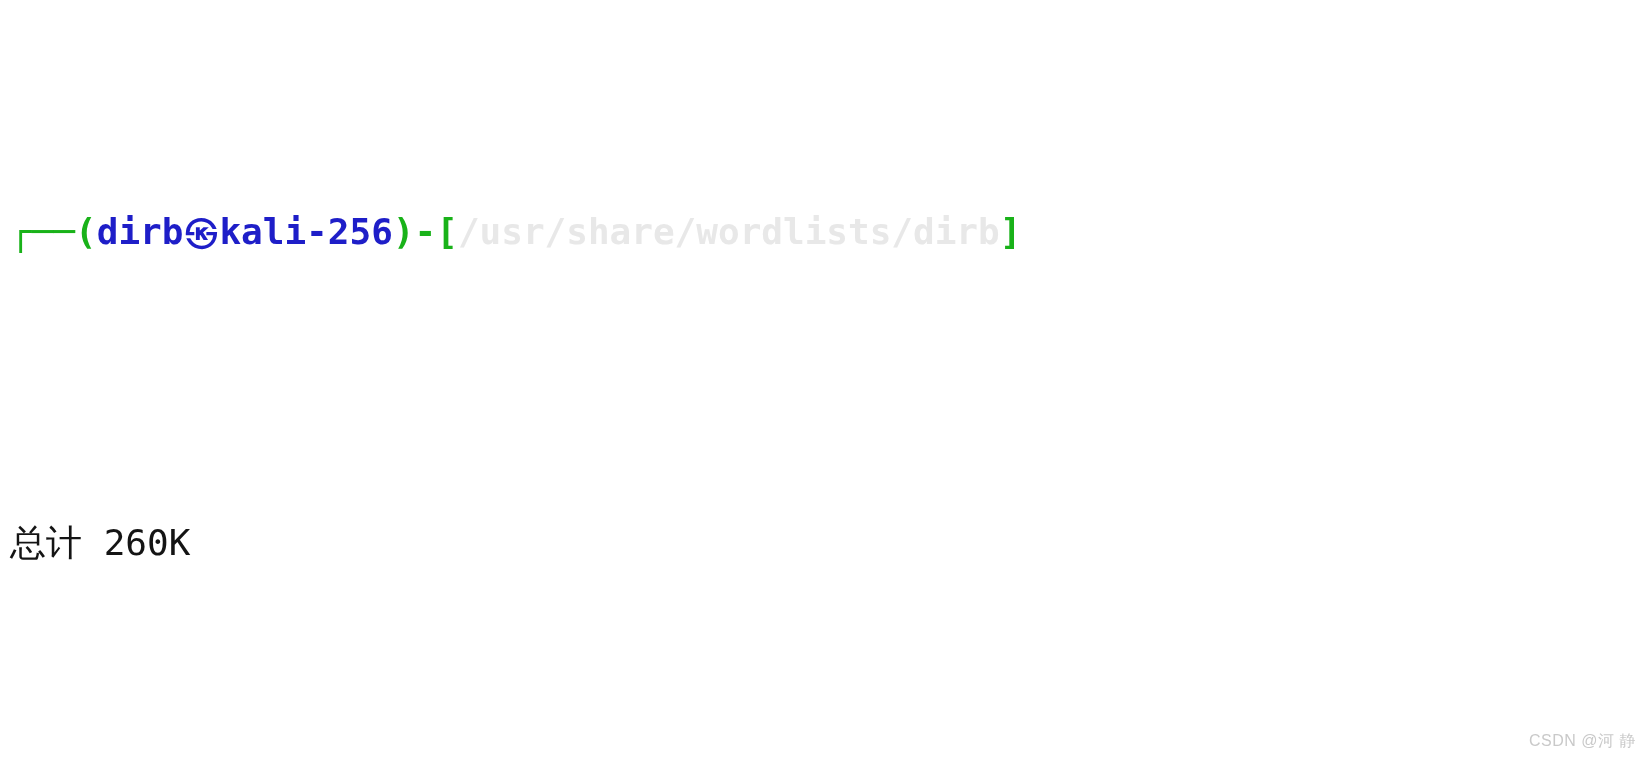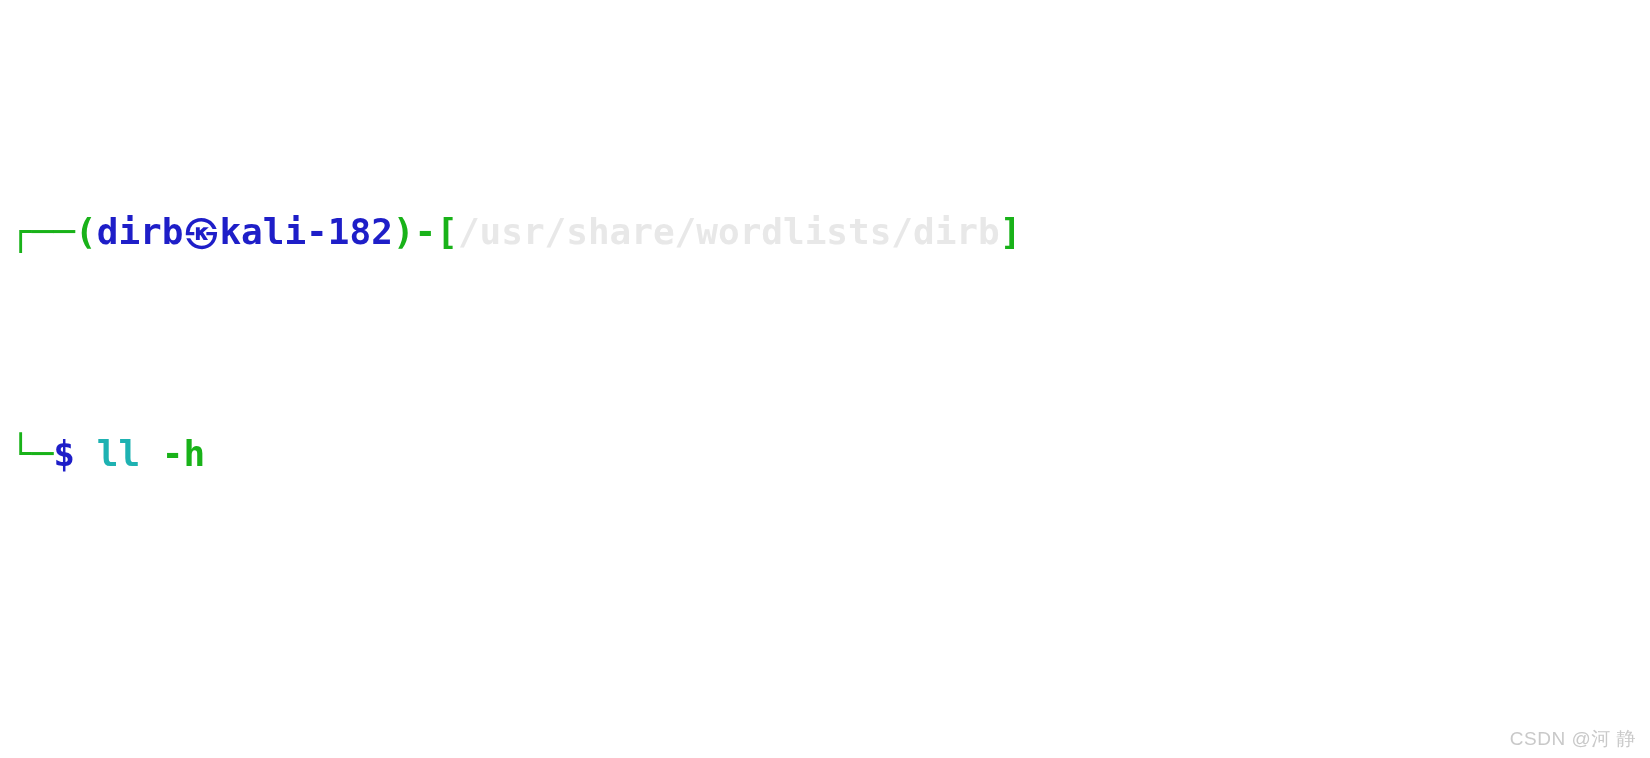--- a/index.html
+++ b/index.html
@@ -81,7 +81,7 @@
   <div class="screen">
 
     
-    <div class="line prompt-line-1"><span class="c-green">┌──</span><span class="c-green b">(</span><span class="c-bold-blue">dirb</span><span class="kali-mark">㉿</span><span class="c-bold-blue">kali-182</span><span class="c-green b">)</span><span class="c-green b">-</span><span class="c-green b">[</span><span class="c-path b">/usr/share/wordlists/dirb</span><span class="c-green b">]</span></div>
+    <div class="line prompt-line-1"><span class="c-green">┌──</span><span class="c-green b">(</span><span class="c-bold-blue">dirb</span><span class="kali-mark">㉿</span><span class="c-bold-blue">kali-256</span><span class="c-green b">)</span><span class="c-green b">-</span><span class="c-green b">[</span><span class="c-path b">/usr/share/wordlists/dirb</span><span class="c-green b">]</span></div>
 
     
     <div class="line prompt-line-2"><span class="c-green">└─</span><span class="c-bold-blue">$</span><span class="c-plain"> </span><span class="c-cyan b">ll</span><span class="c-plain"> </span><span class="c-green b">-h</span></div>

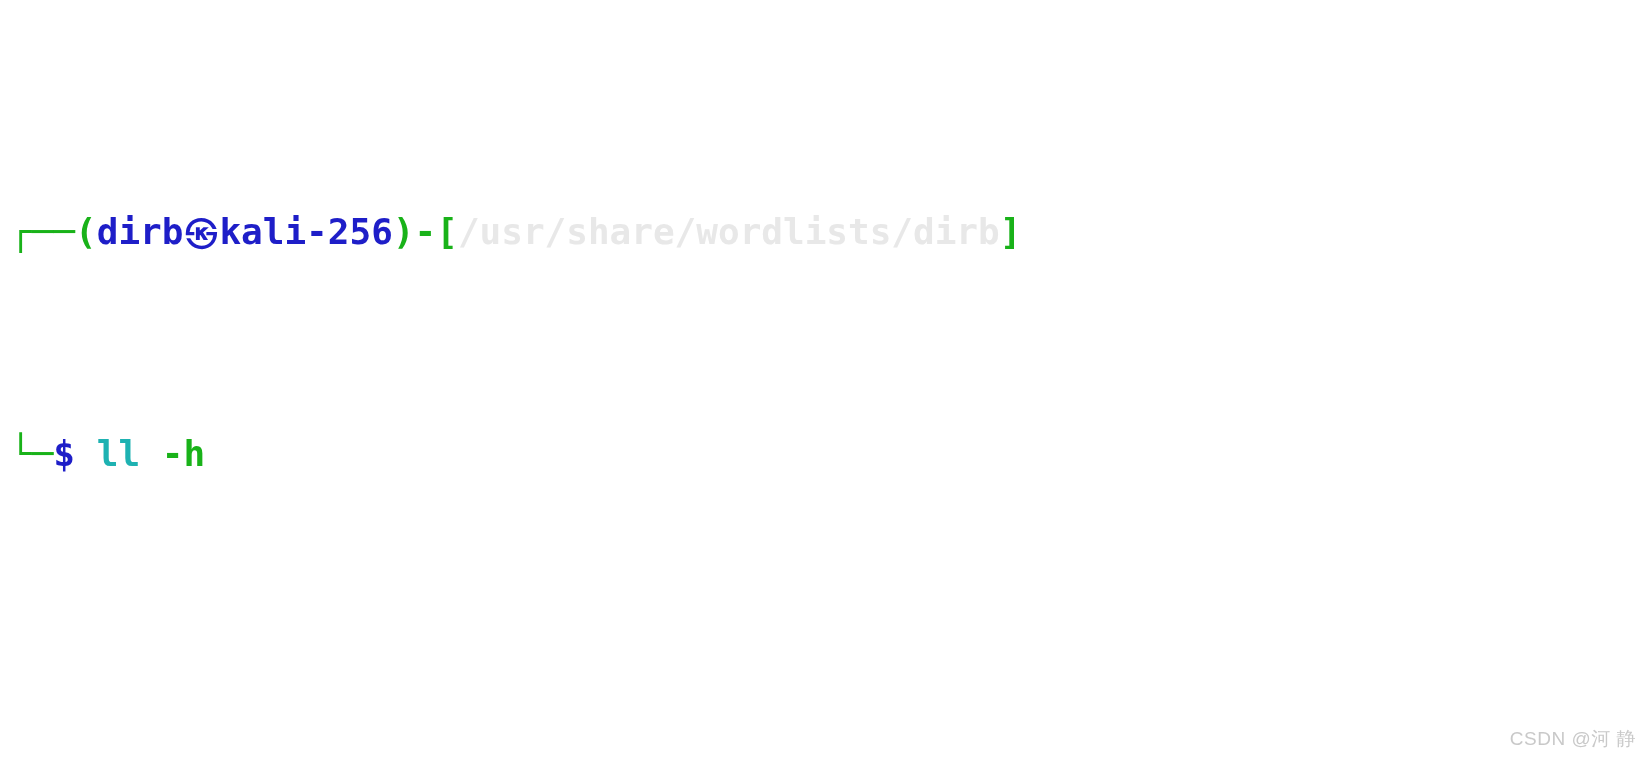--- a/index.html
+++ b/index.html
@@ -84,7 +84,6 @@
     <div class="line prompt-line-1"><span class="c-green">┌──</span><span class="c-green b">(</span><span class="c-bold-blue">dirb</span><span class="kali-mark">㉿</span><span class="c-bold-blue">kali-256</span><span class="c-green b">)</span><span class="c-green b">-</span><span class="c-green b">[</span><span class="c-path b">/usr/share/wordlists/dirb</span><span class="c-green b">]</span></div>
 
     
-    <div class="line prompt-line-2"><span class="c-green">└─</span><span class="c-bold-blue">$</span><span class="c-plain"> </span><span class="c-cyan b">ll</span><span class="c-plain"> </span><span class="c-green b">-h</span></div>
 
     
 

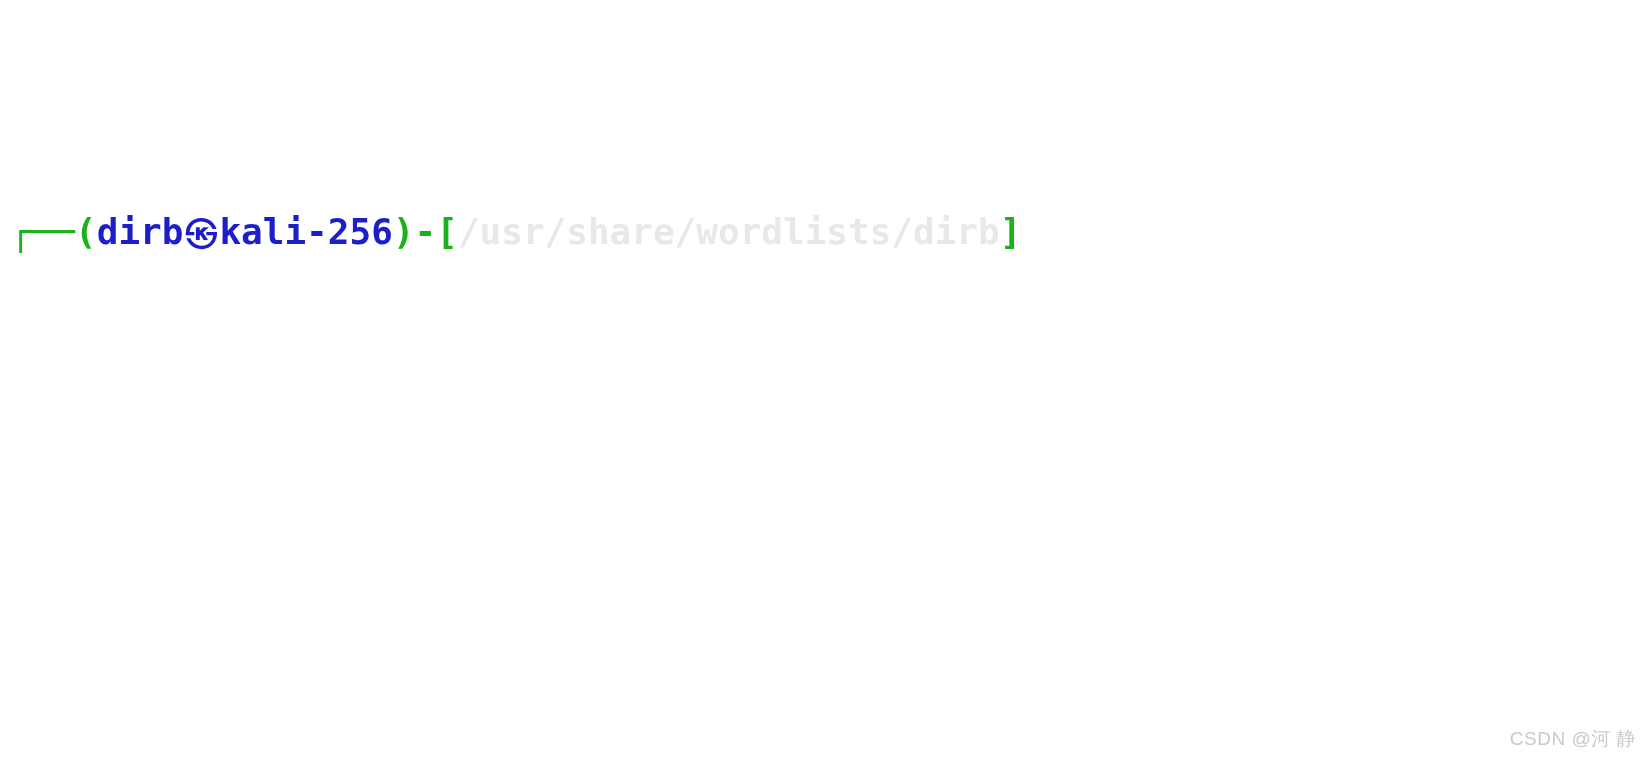--- a/index.html
+++ b/index.html
@@ -86,6 +86,7 @@
     
 
     
+    <div class="line total-line">总计 260K</div>
 
     
     

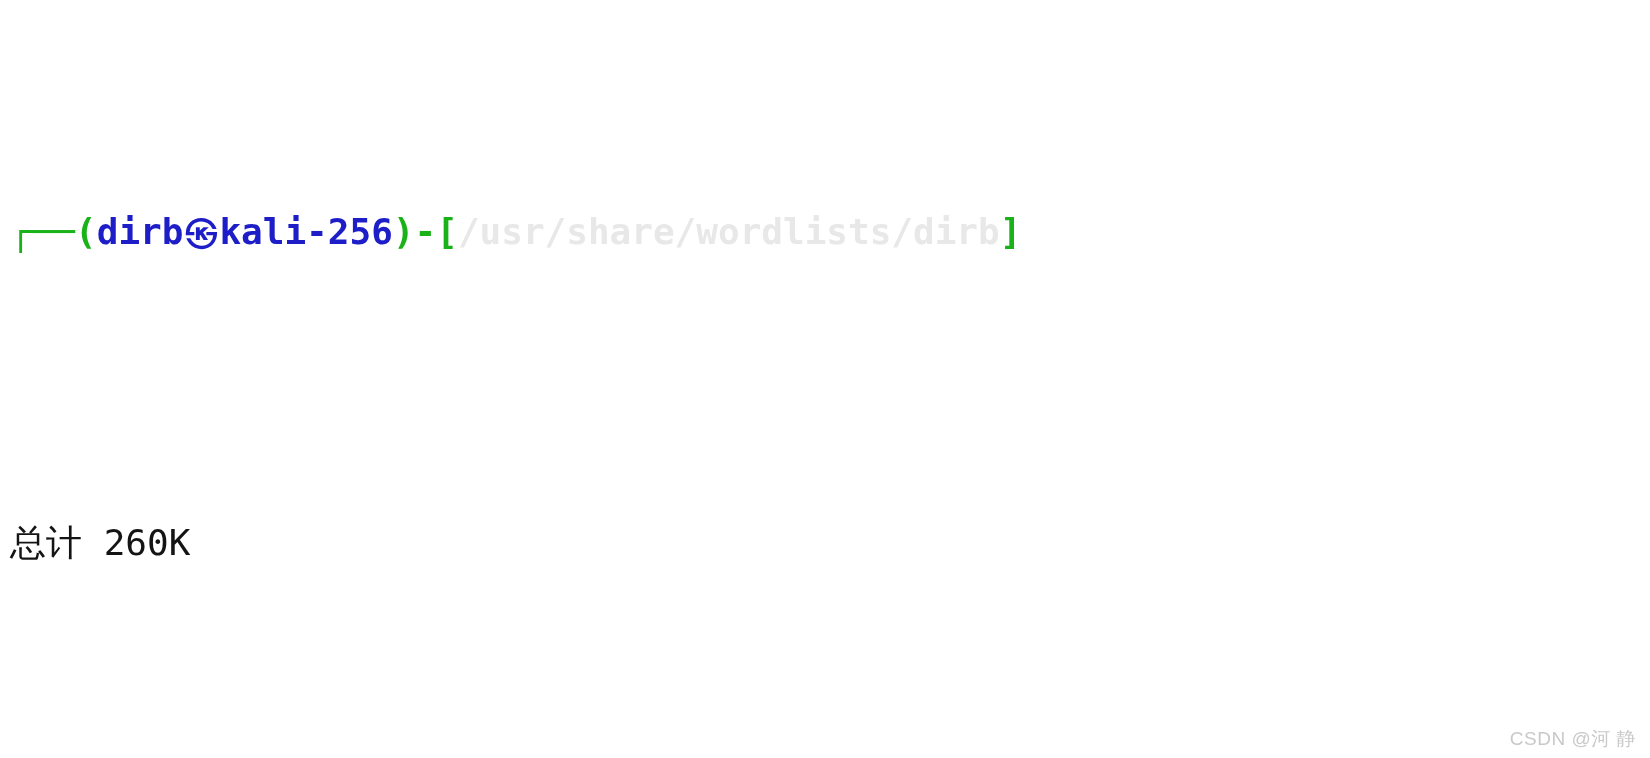--- a/index.html
+++ b/index.html
@@ -66,7 +66,7 @@
     right: 14px;
     bottom: 6px;
     font-family: "Liberation Sans", sans-serif;
-    font-size: 19px;
+    font-size: 16px;
     color: #c9c9c9;
     letter-spacing: 0.5px;
     white-space: pre;

